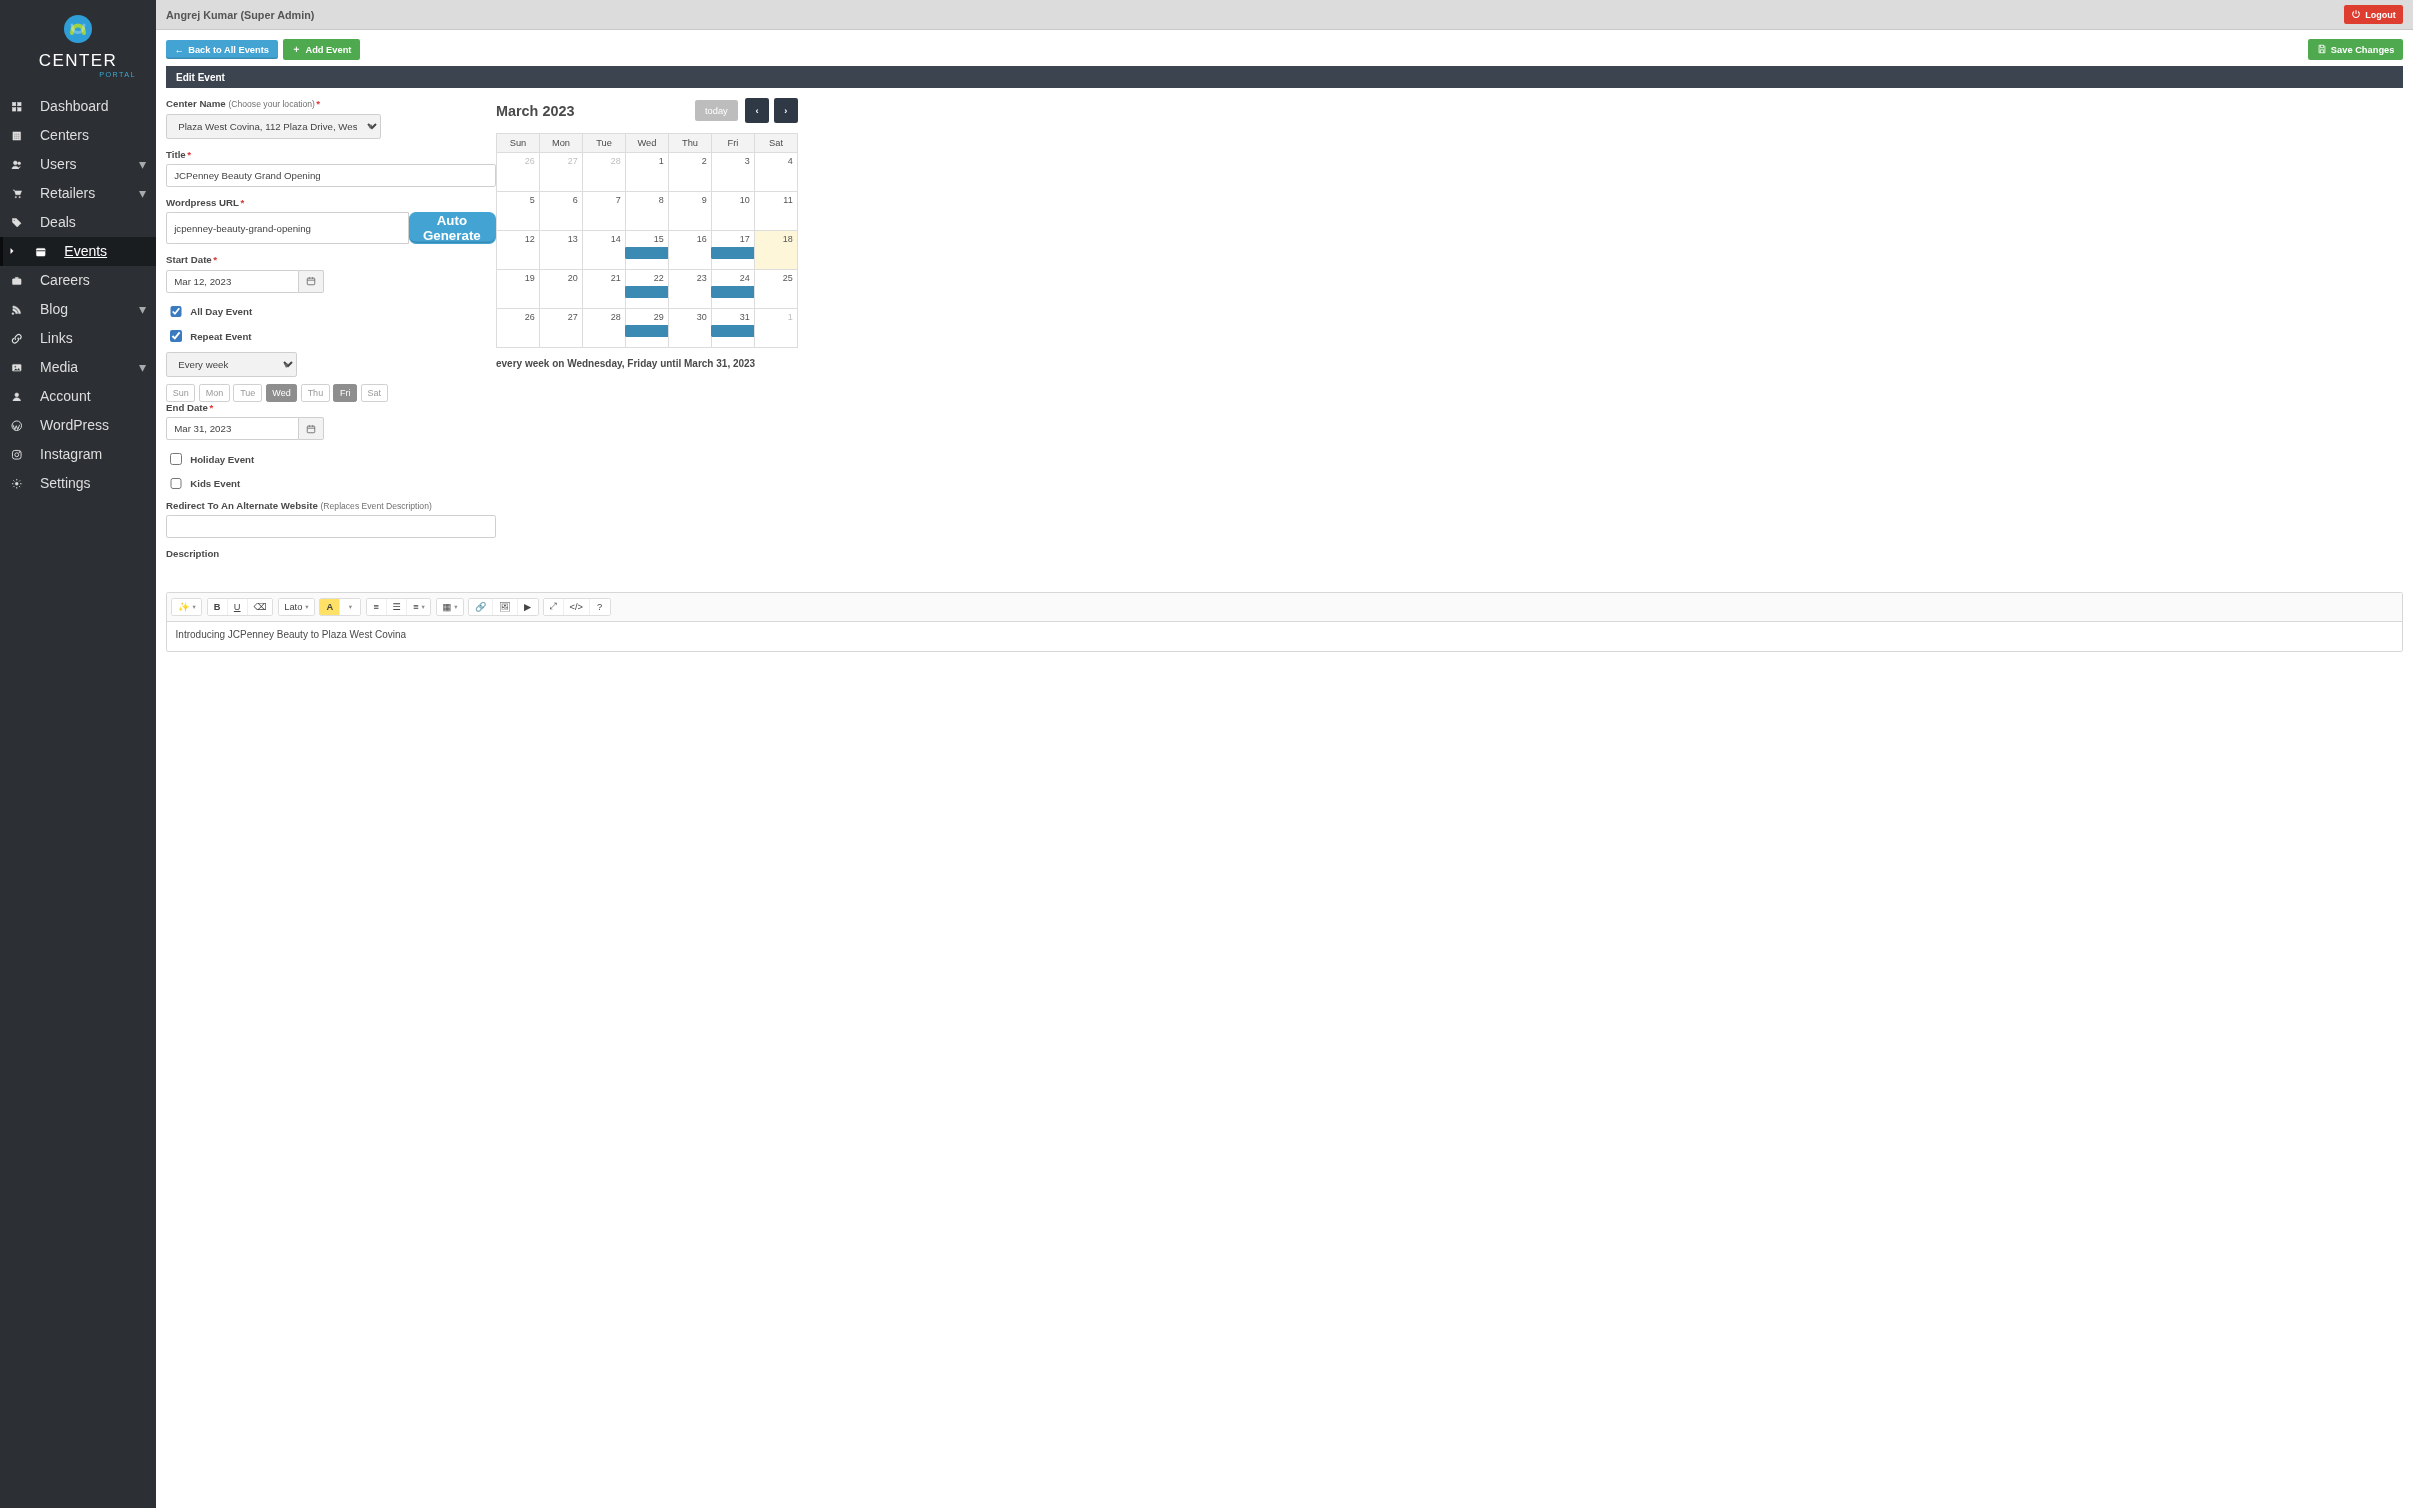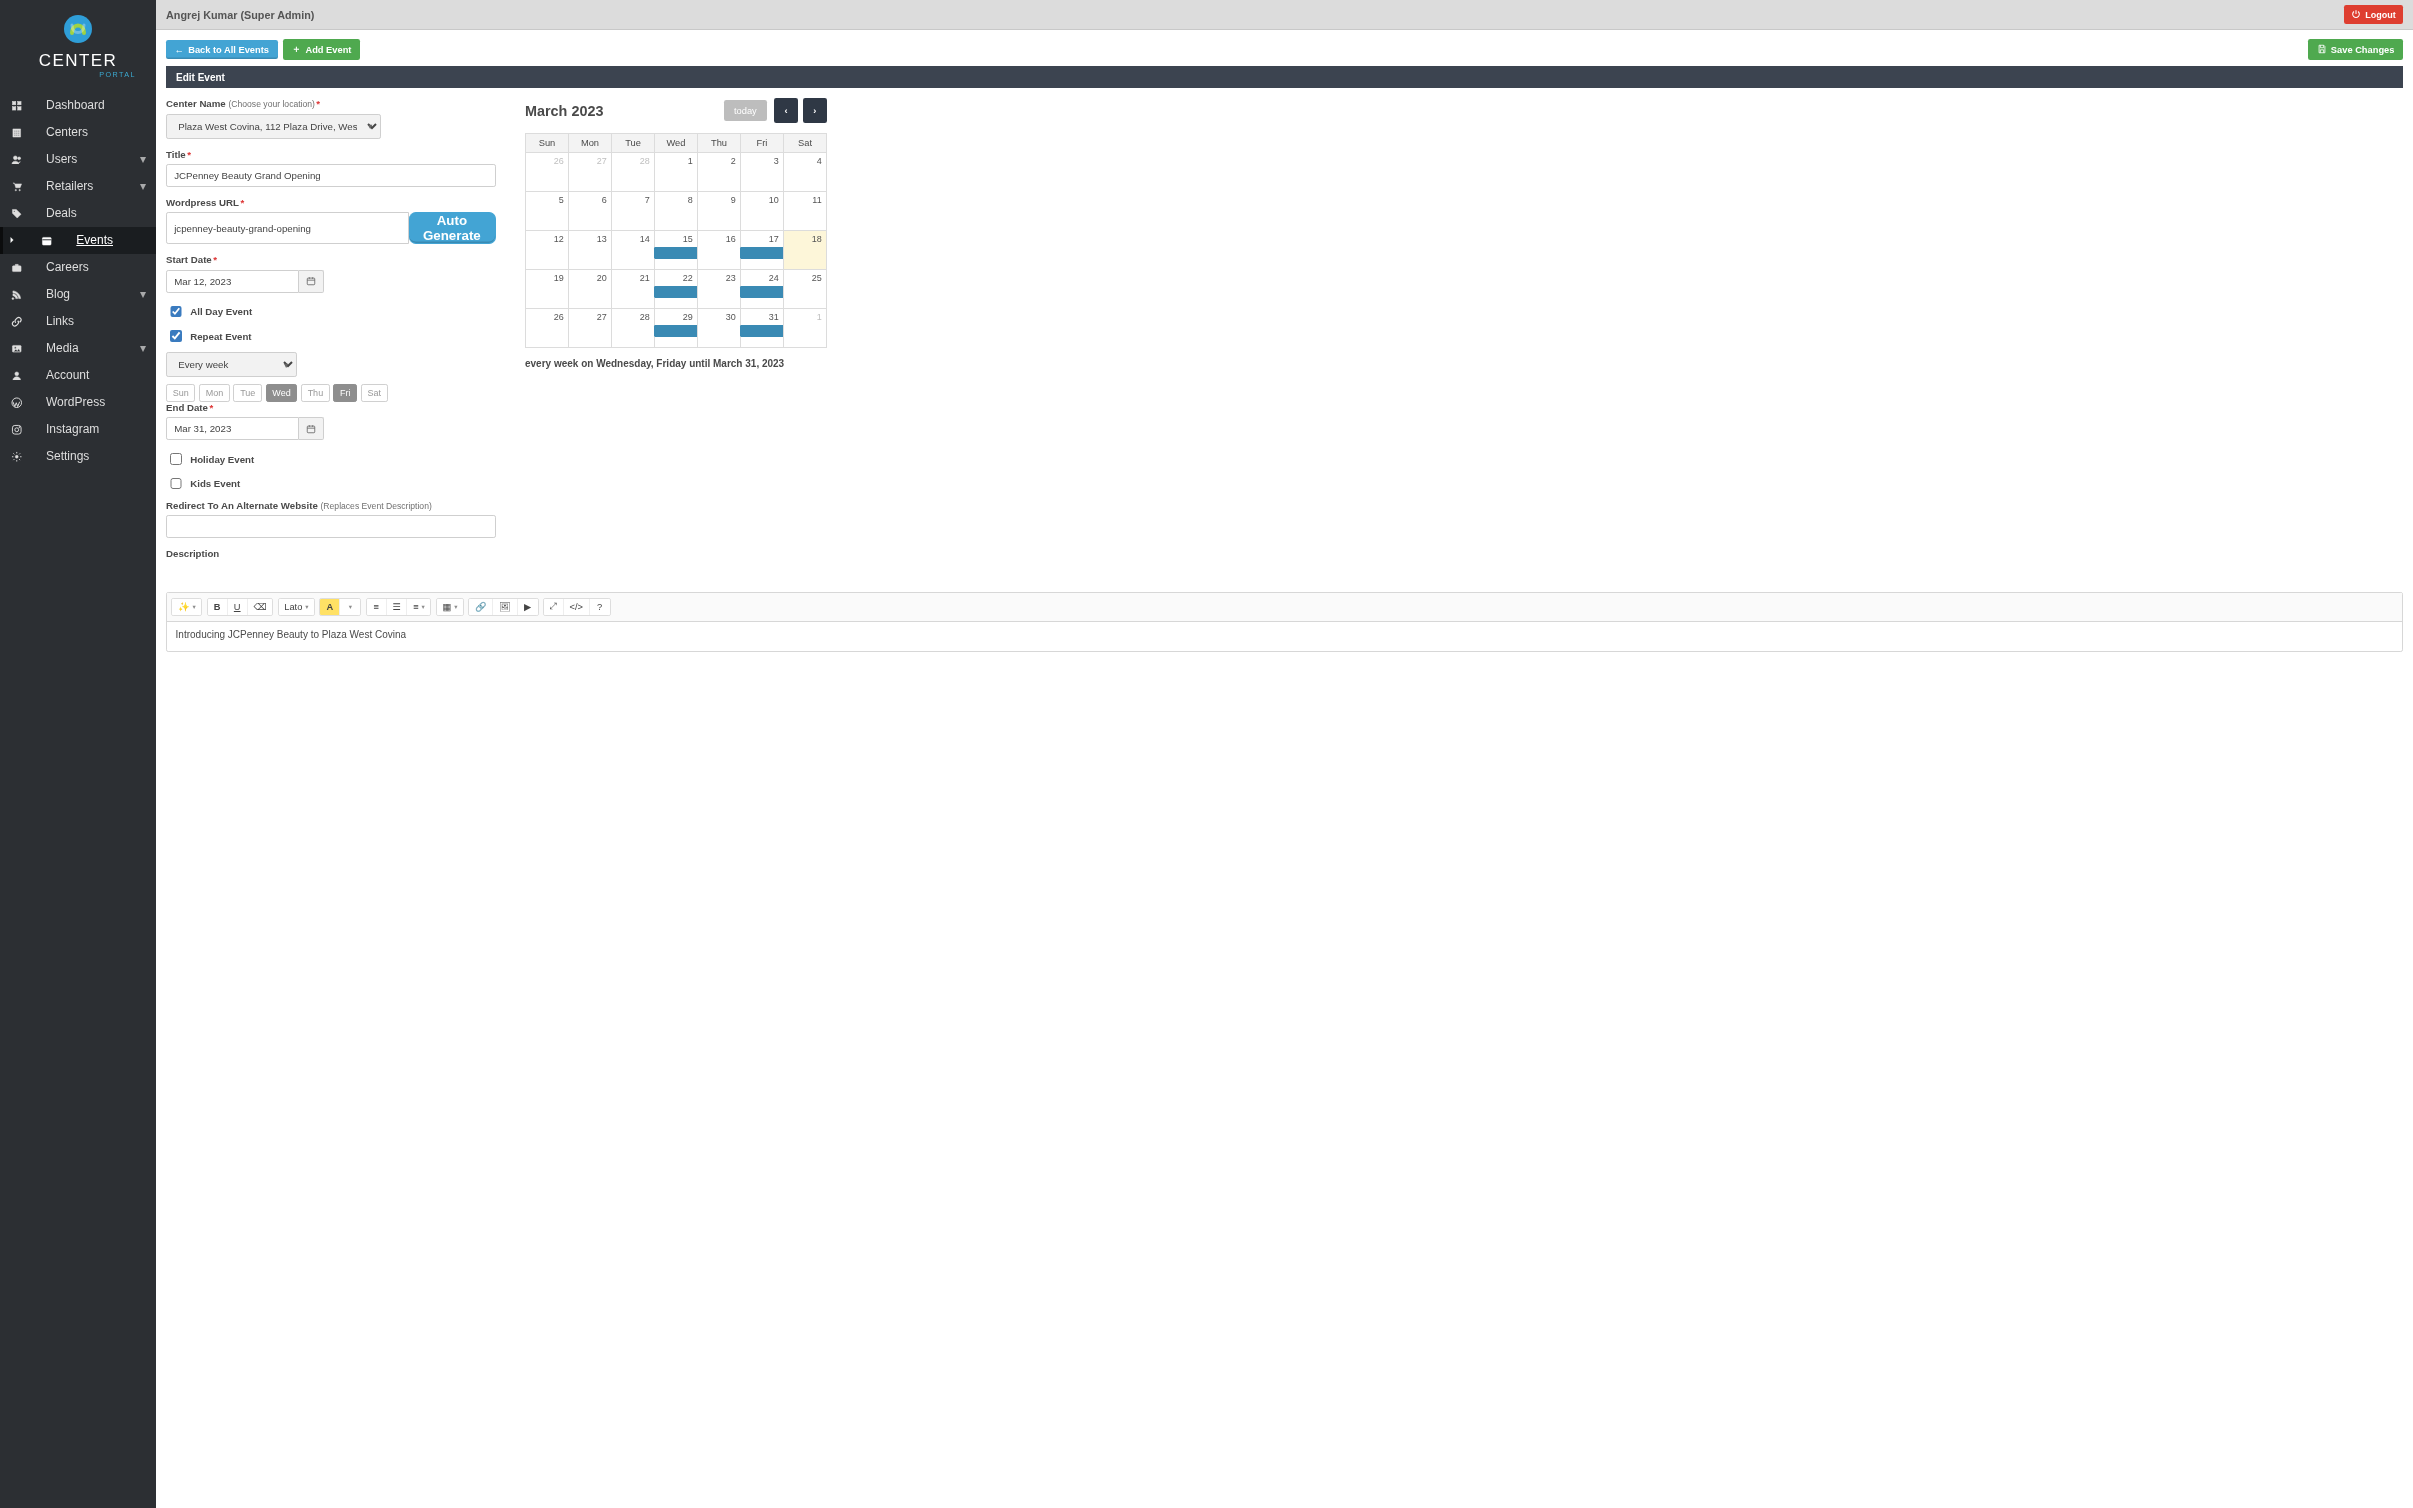--- a/index.html
+++ b/index.html
@@ -33,7 +33,7 @@
   .brand-sub { font-size:7.2px; letter-spacing:1.4px; color:var(--brand-blue); text-align:right; padding-right:13px; margin-top:-1.4px; }
   .nav { list-style:none; margin:5.7px 0 0; padding:0; }
   .nav li { position:relative; }
-  .nav a { display:flex; align-items:center; gap:23px; padding:6.5px 10px; color:var(--sidebar-text); text-decoration:none; font-size:12px; }
+  .nav a { display:flex; align-items:center; gap:17px; padding:6.5px 10px; color:var(--sidebar-text); text-decoration:none; font-size:14px; }
   .nav li.active { background:var(--sidebar-active); }
   .nav li.active::before { content:""; position:absolute; left:0; top:0; bottom:0; width:2.9px; background:#0b0c0d; }
   .nav li.active a { color:#fff;text-decoration:underline; }

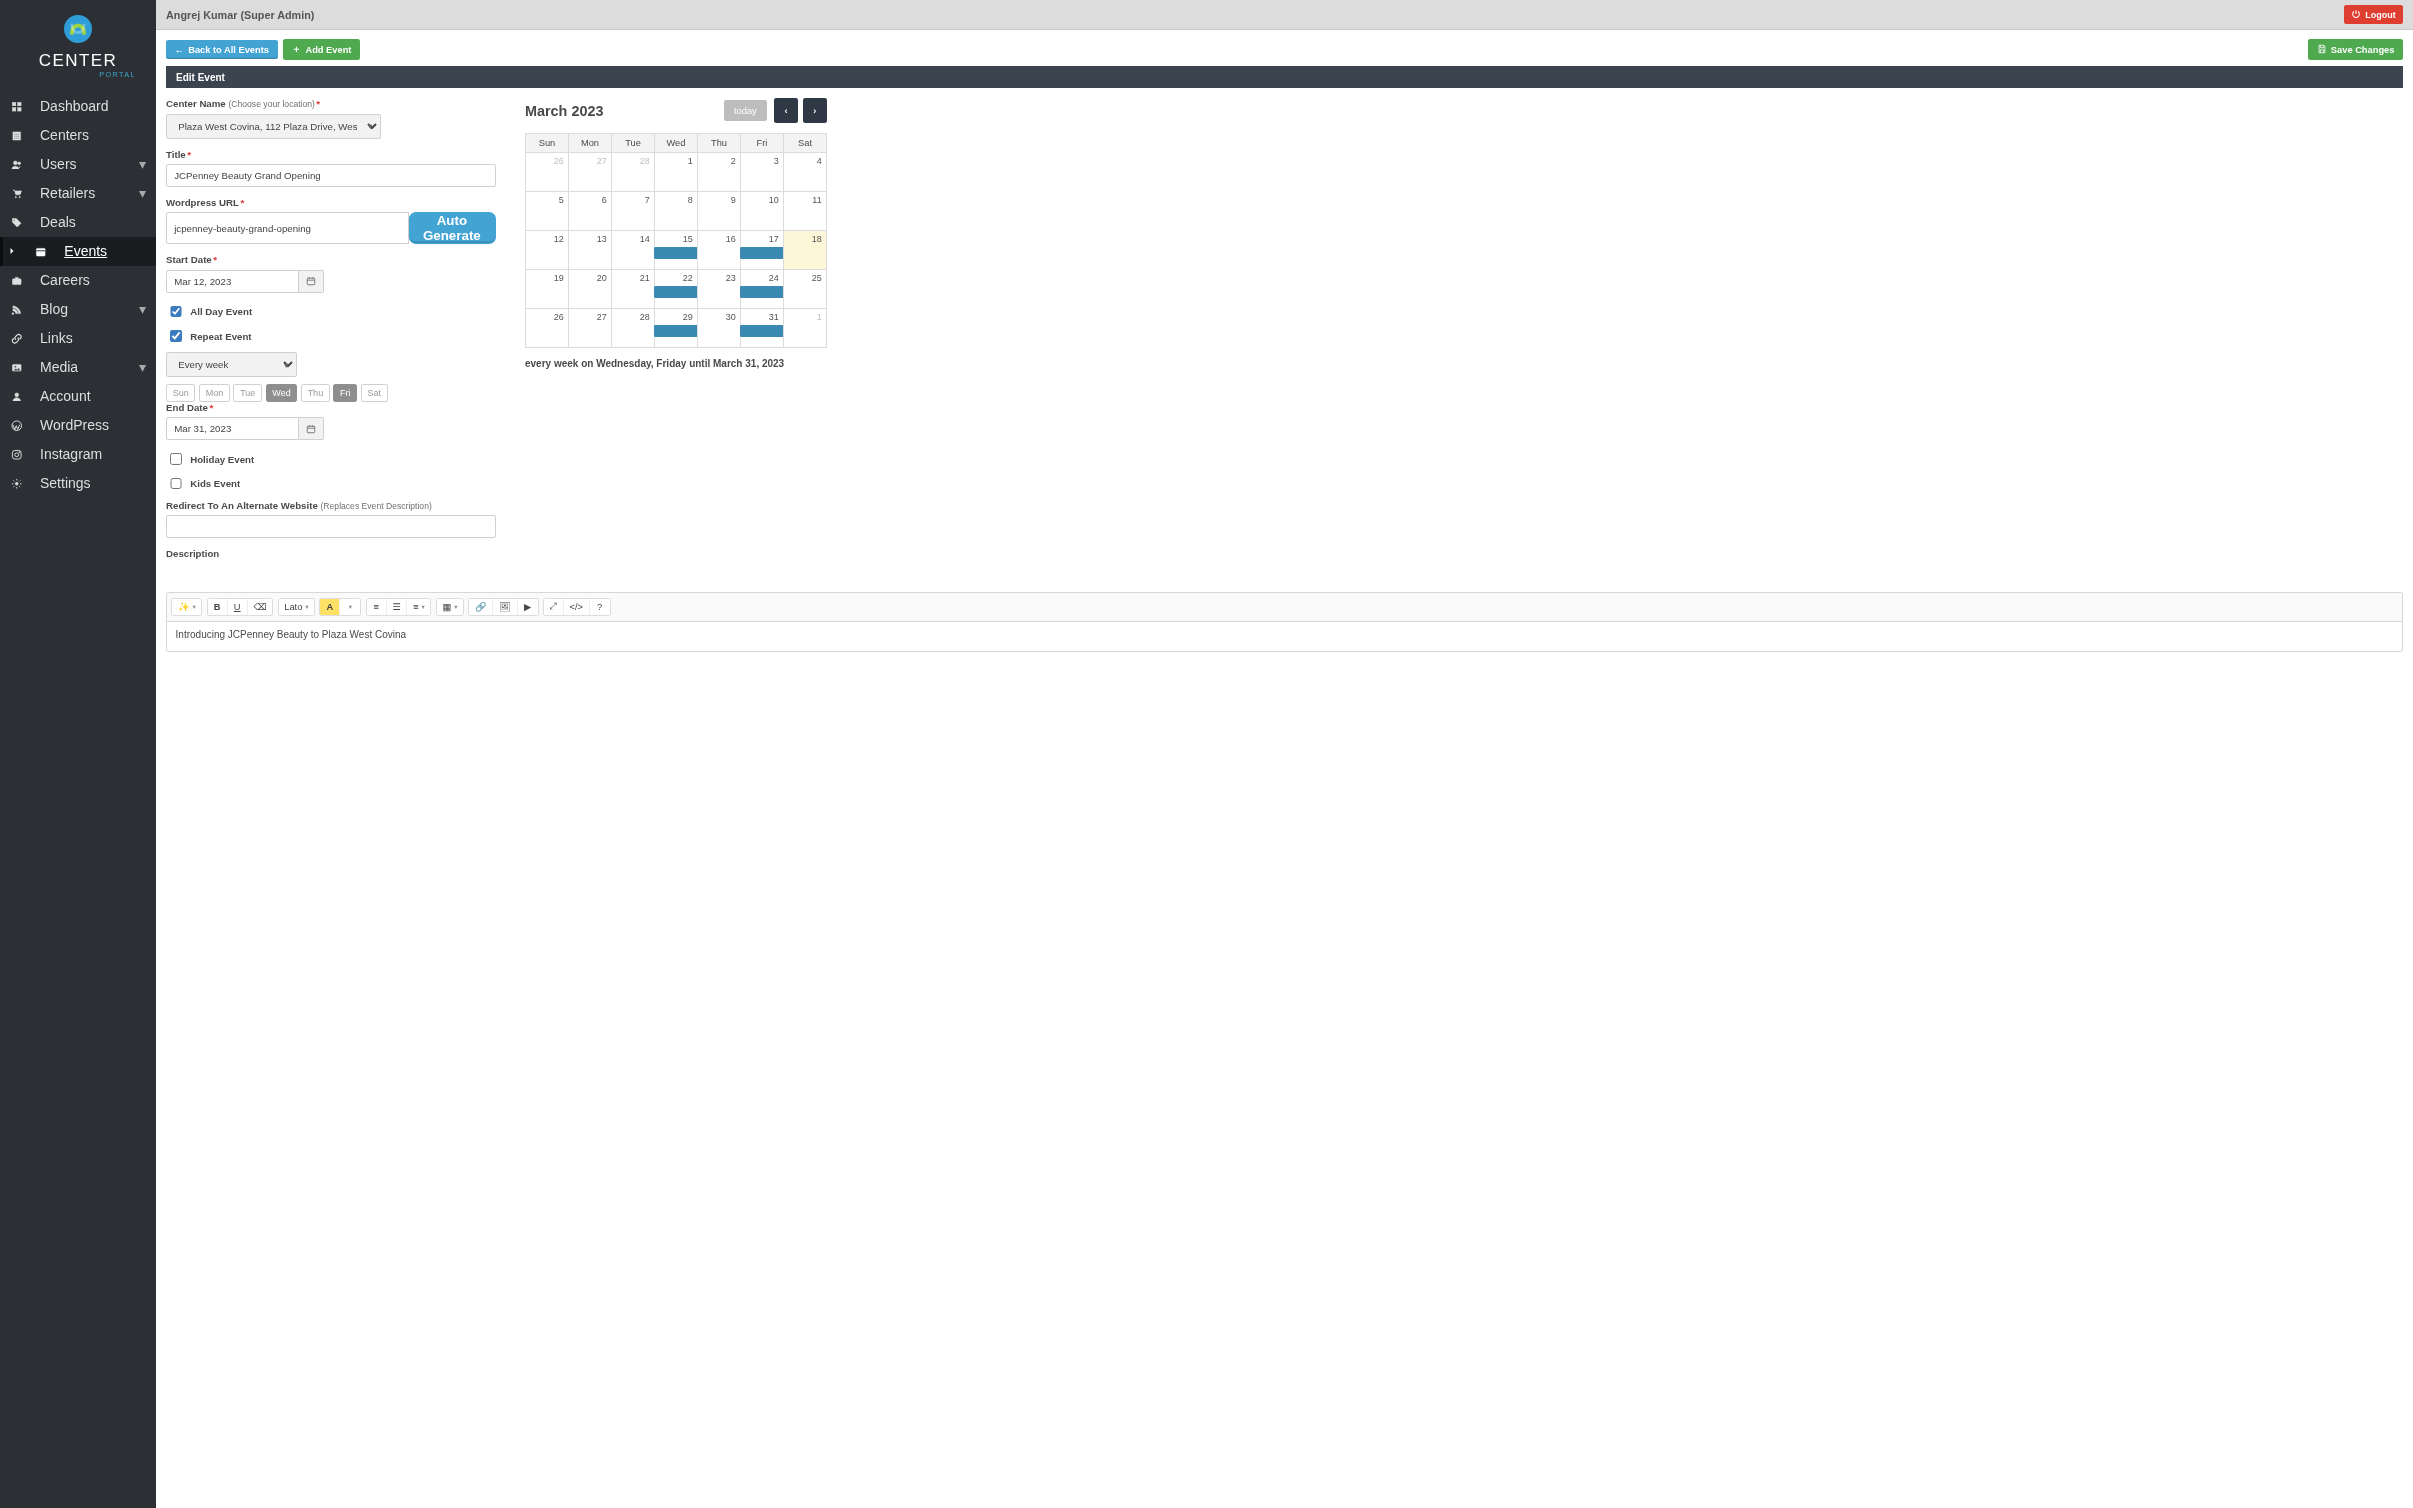--- a/index.html
+++ b/index.html
@@ -59,7 +59,7 @@
 
   .panel-header { background:var(--panel-dark); color:#fff; padding:5.7px 10px; font-weight:600; margin:0 10px; font-size:10px;}
 
-  .content { display:flex; gap:29px; padding:10px 10px 29px; }
+  .content { display:flex; padding:10px 10px 29px; }
   .col-form { width:330px; flex:none; }
   .col-cal  { flex:1; min-width:0; max-width:302px; }
 

